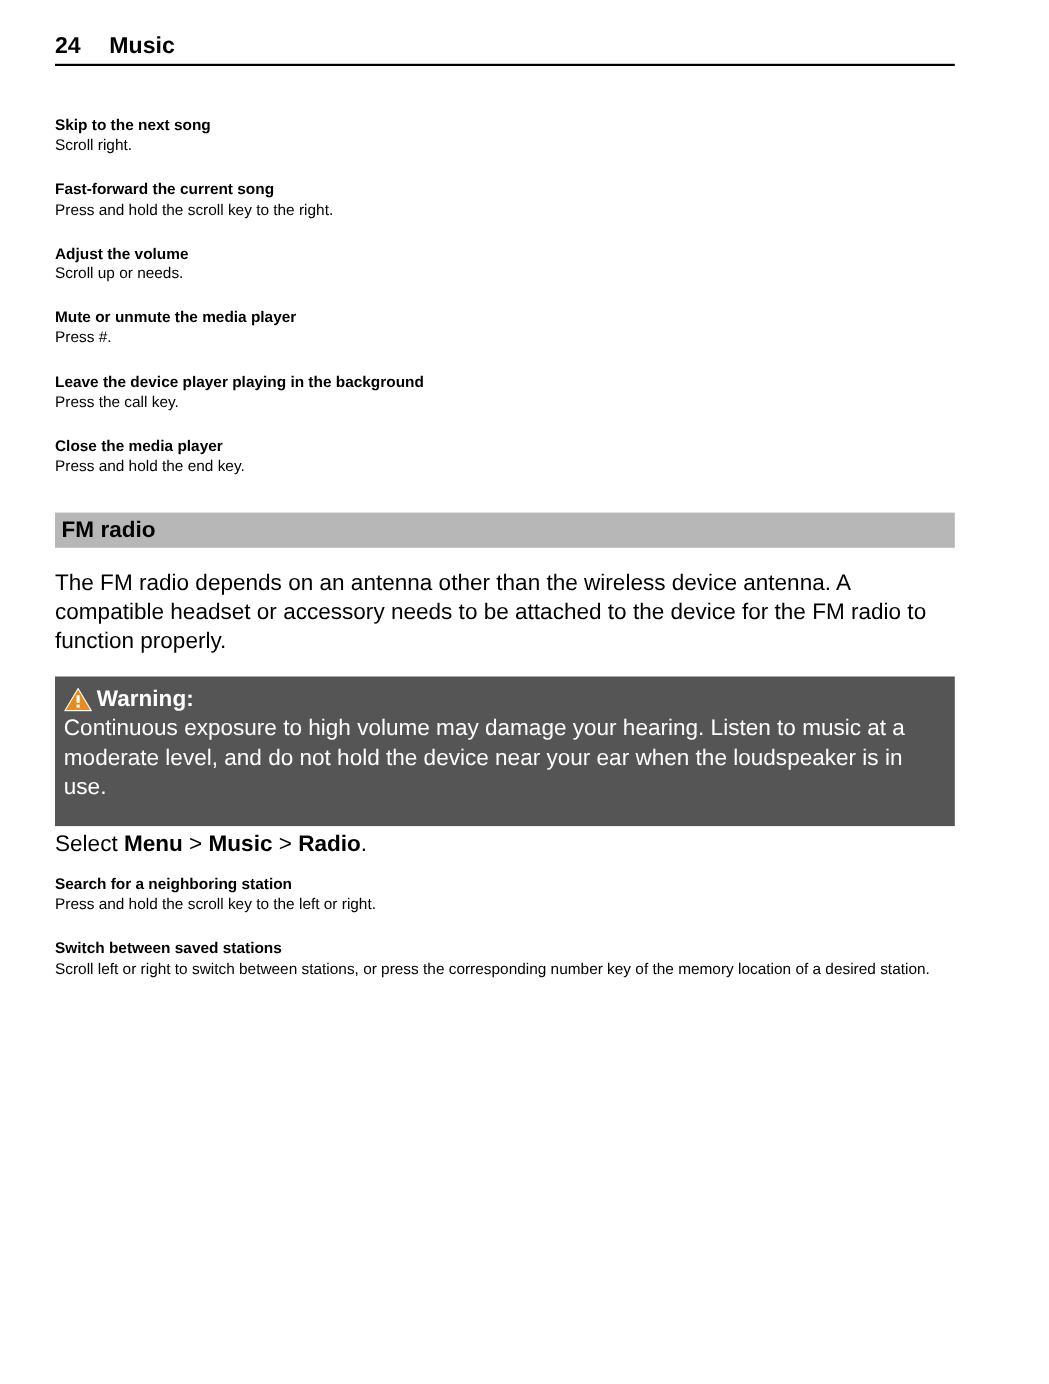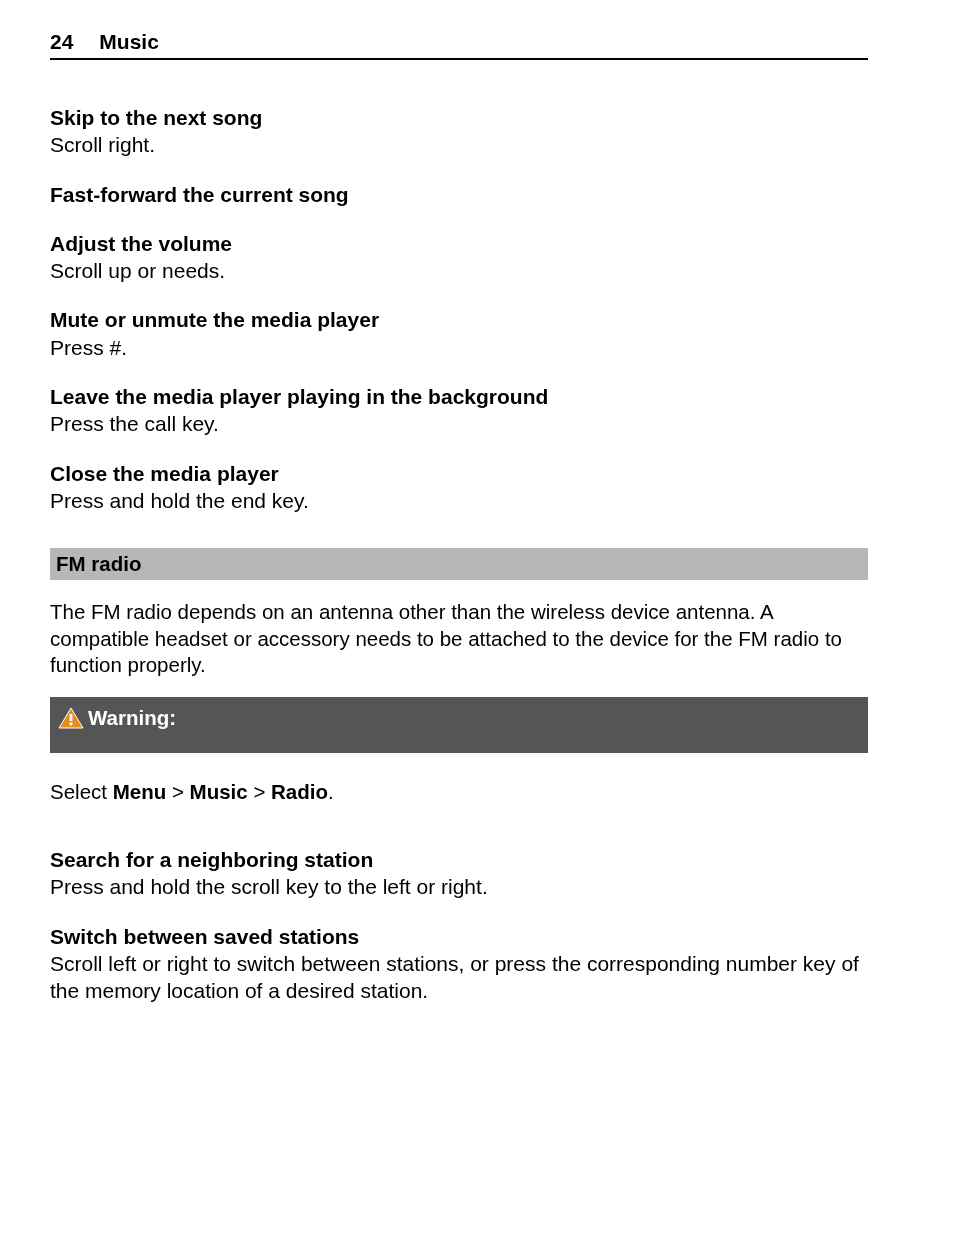--- a/index.html
+++ b/index.html
@@ -33,7 +33,7 @@
   }
   .instruction-block {
     margin-bottom: 22px;
-    font-size: 21px;
+    font-size: 14px;
     line-height: 1.3;
   }
   .instruction-block .ib-title {

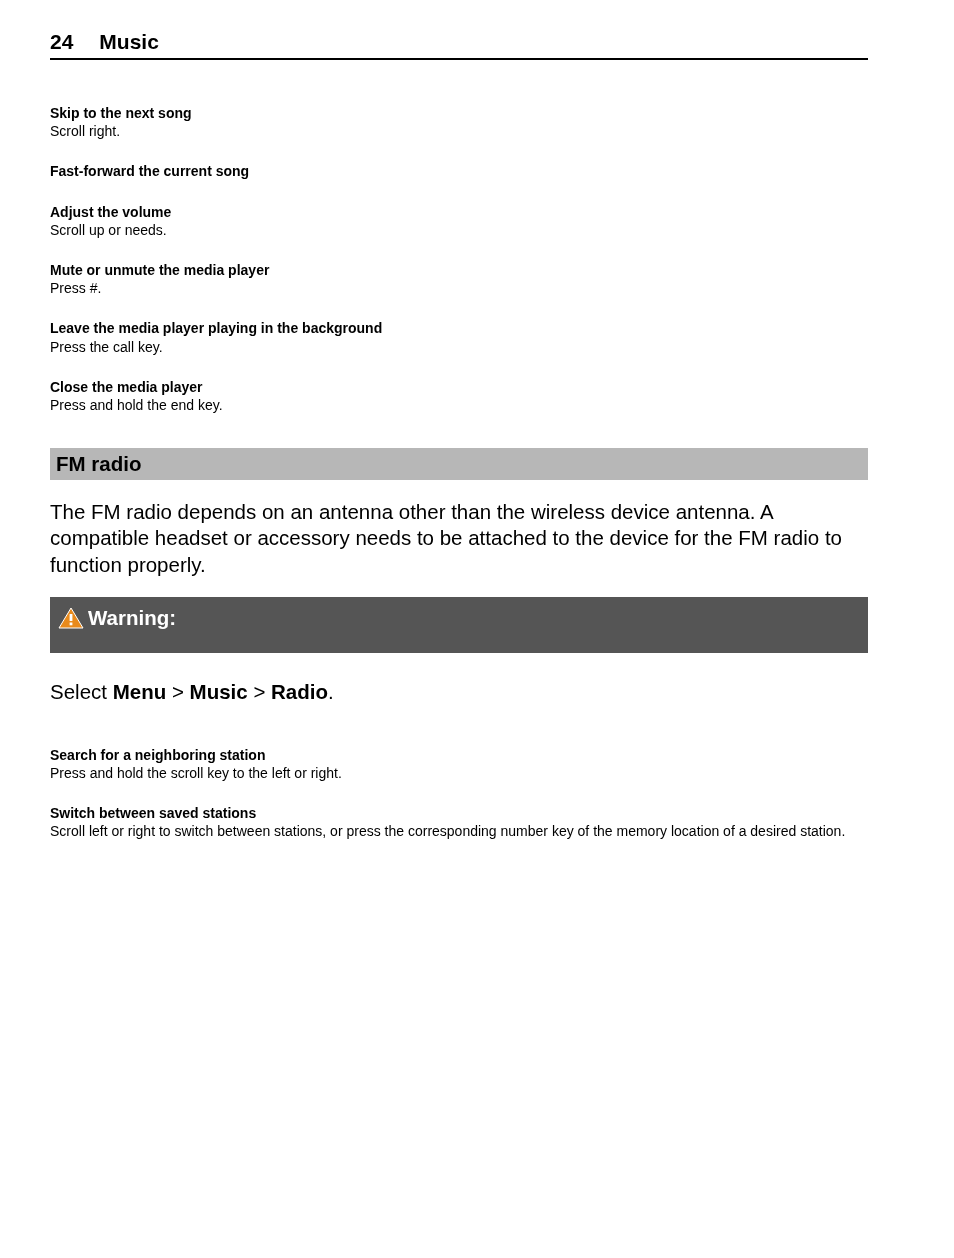--- a/index.html
+++ b/index.html
@@ -104,6 +104,7 @@
 
   <div class="instruction-block">
     <div class="ib-title">Fast-forward the current song</div>
+    <div class="ib-body">Press and hold the scroll key to the right.</div>
   </div>
 
   <div class="instruction-block">

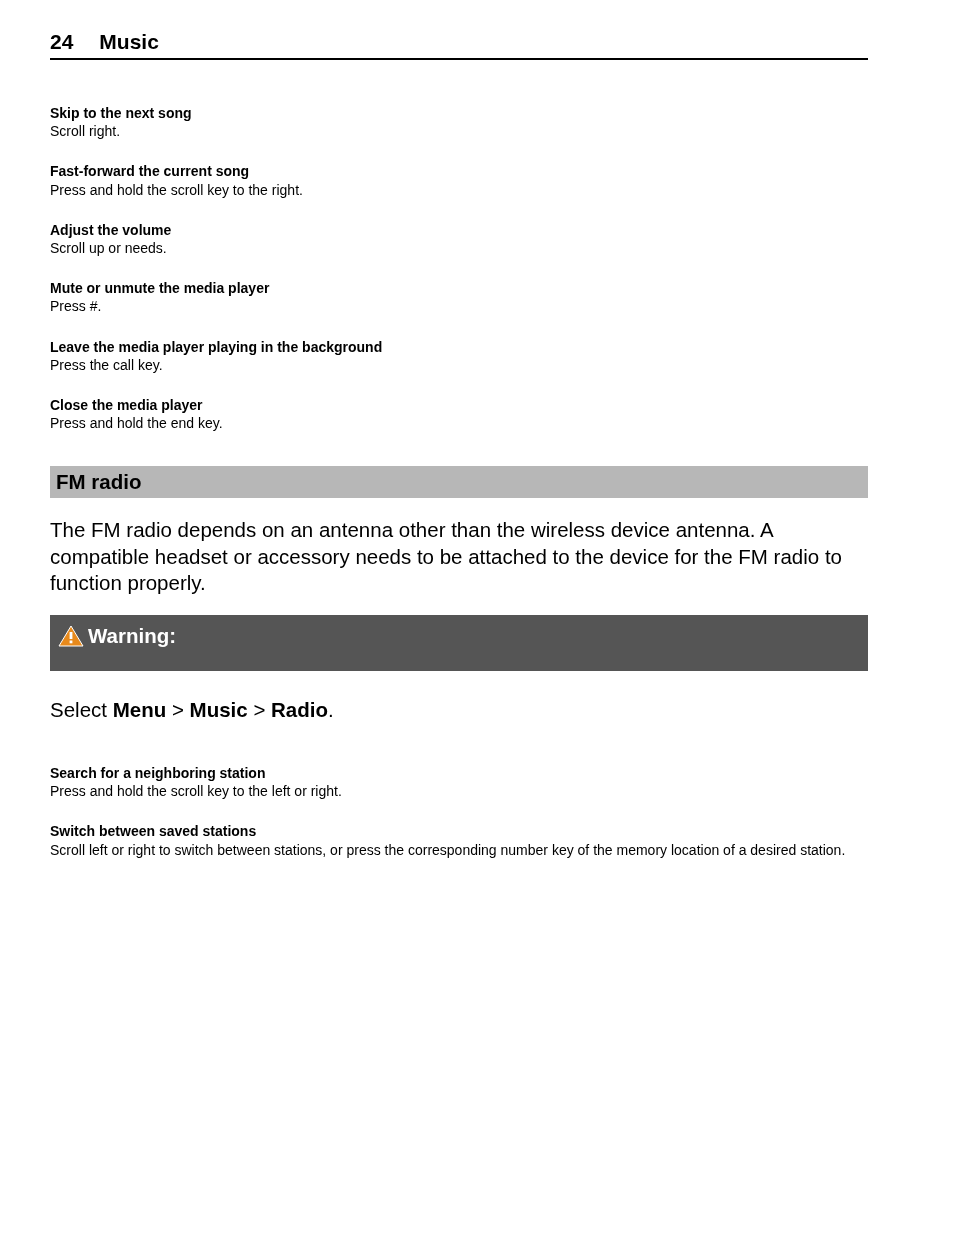--- a/index.html
+++ b/index.html
@@ -118,7 +118,7 @@
   </div>
 
   <div class="instruction-block">
-    <div class="ib-title">Leave the media player playing in the background</div>
+    <div class="ib-title">Leave the device player playing in the background</div>
     <div class="ib-body">Press the call key.</div>
   </div>
 

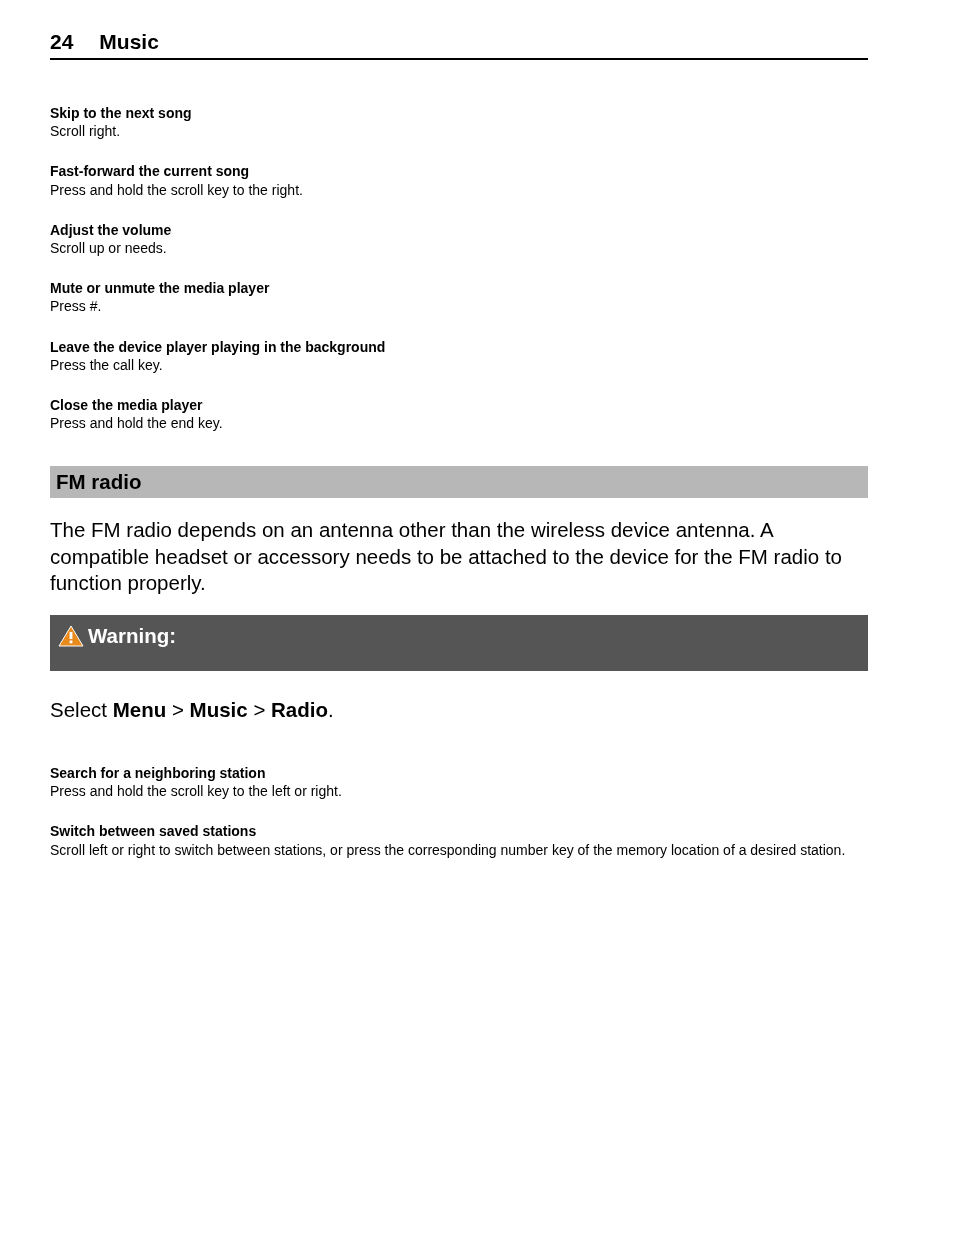--- a/index.html
+++ b/index.html
@@ -62,7 +62,7 @@
     font-size: 20.5px;
     line-height: 1.3;
     padding: 8px 8px 22px 8px;
-    margin-bottom: 26px;
+    margin-bottom: 4px;
   }
   .warning-head {
     display: flex;

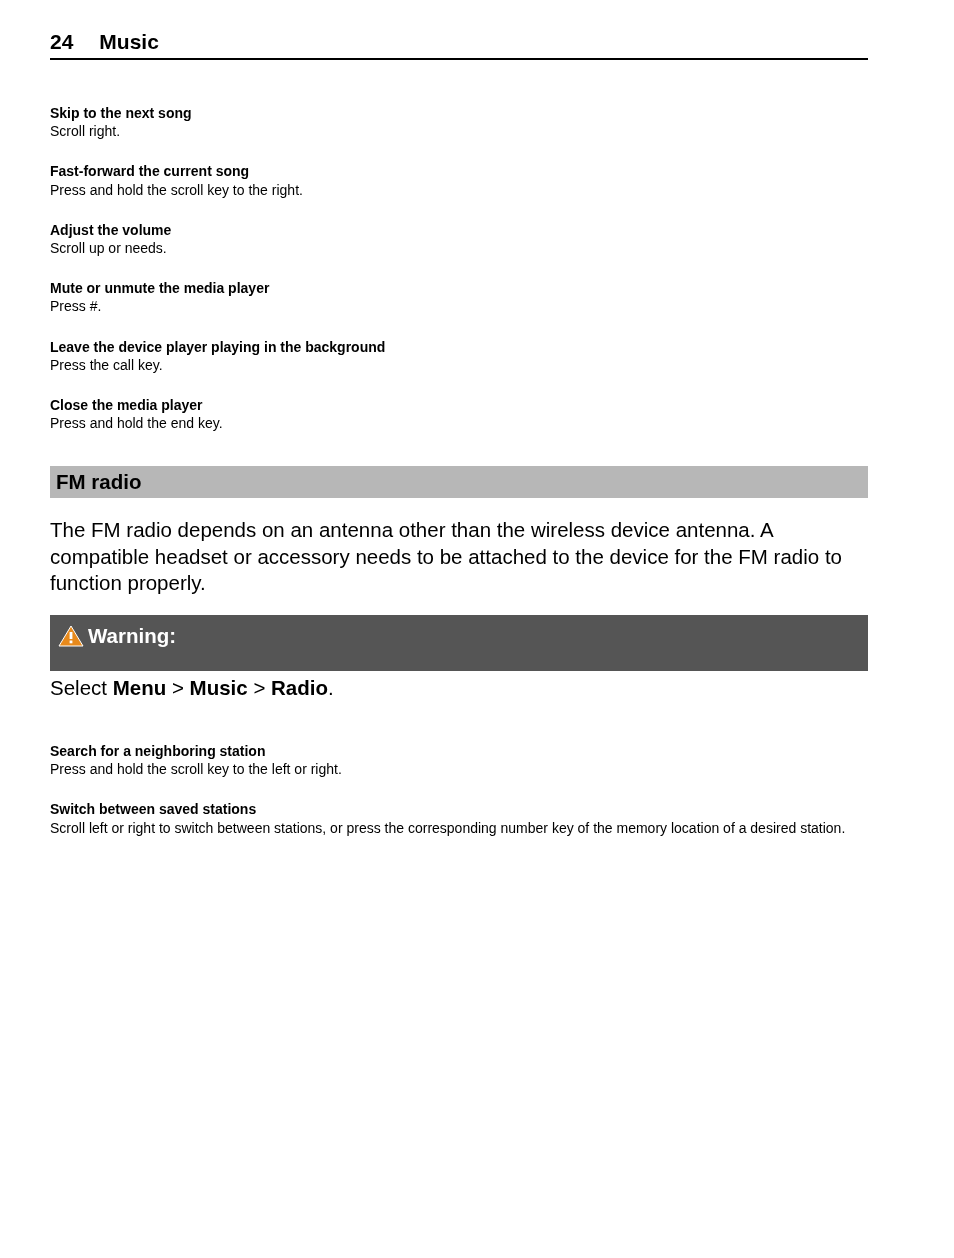--- a/index.html
+++ b/index.html
@@ -141,6 +141,7 @@
       </span>
       <span class="warning-label">Warning:</span>
     </div>
+    <div>Continuous exposure to high volume may damage your hearing. Listen to music at a moderate level, and do not hold the device near your ear when the loudspeaker is in use.</div>
   </div>
 
   <div class="path-line">

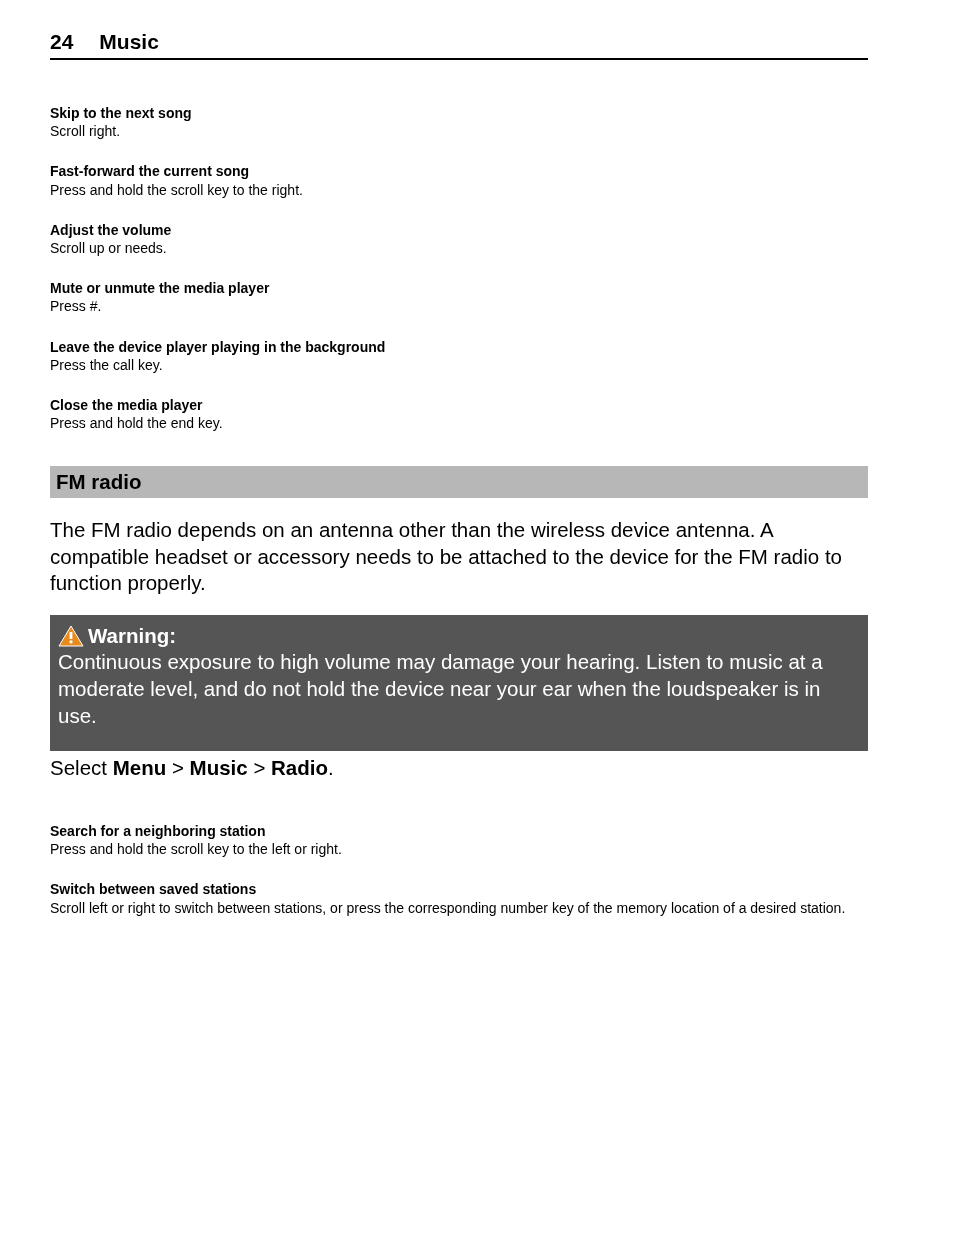--- a/index.html
+++ b/index.html
@@ -82,7 +82,7 @@
   .path-line {
     font-size: 20.5px;
     line-height: 1.3;
-    margin-bottom: 40px;
+    margin-bottom: 12px;
   }
   .b { font-weight: 700; }
 </style>

